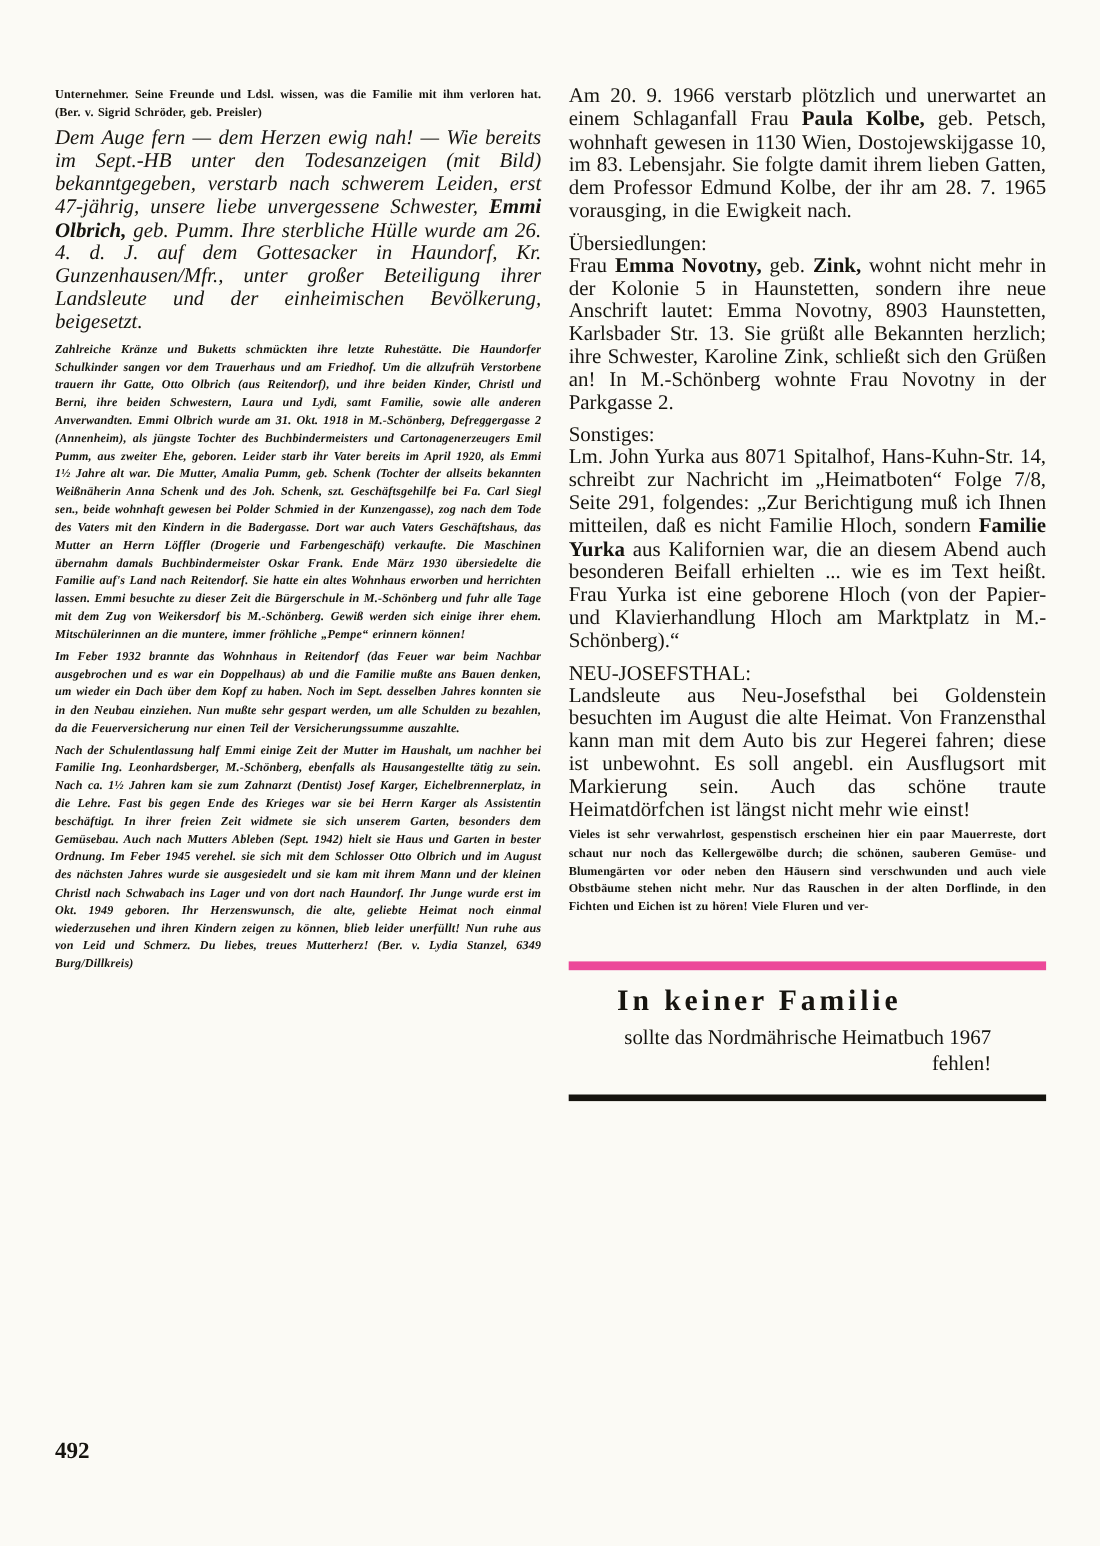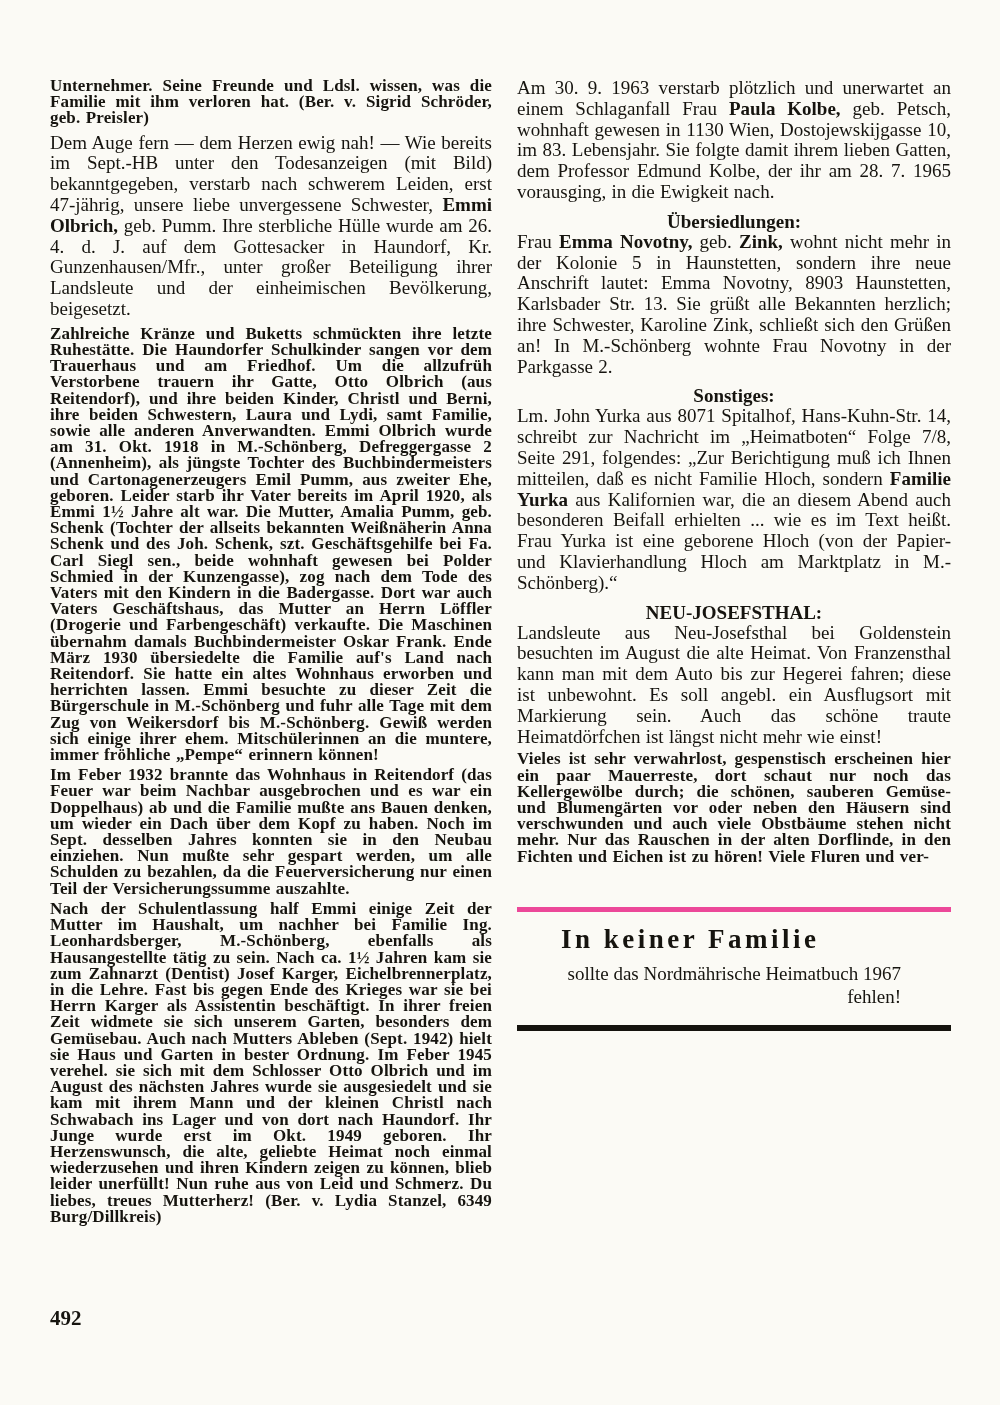--- a/index.html
+++ b/index.html
@@ -21,7 +21,7 @@
   p { text-align: justify; }
 
   .small {
-    font-size: 17px;
+    font-size: 11px;
     line-height: 16.2px;
     font-weight: 700;
     letter-spacing: 0.15px;

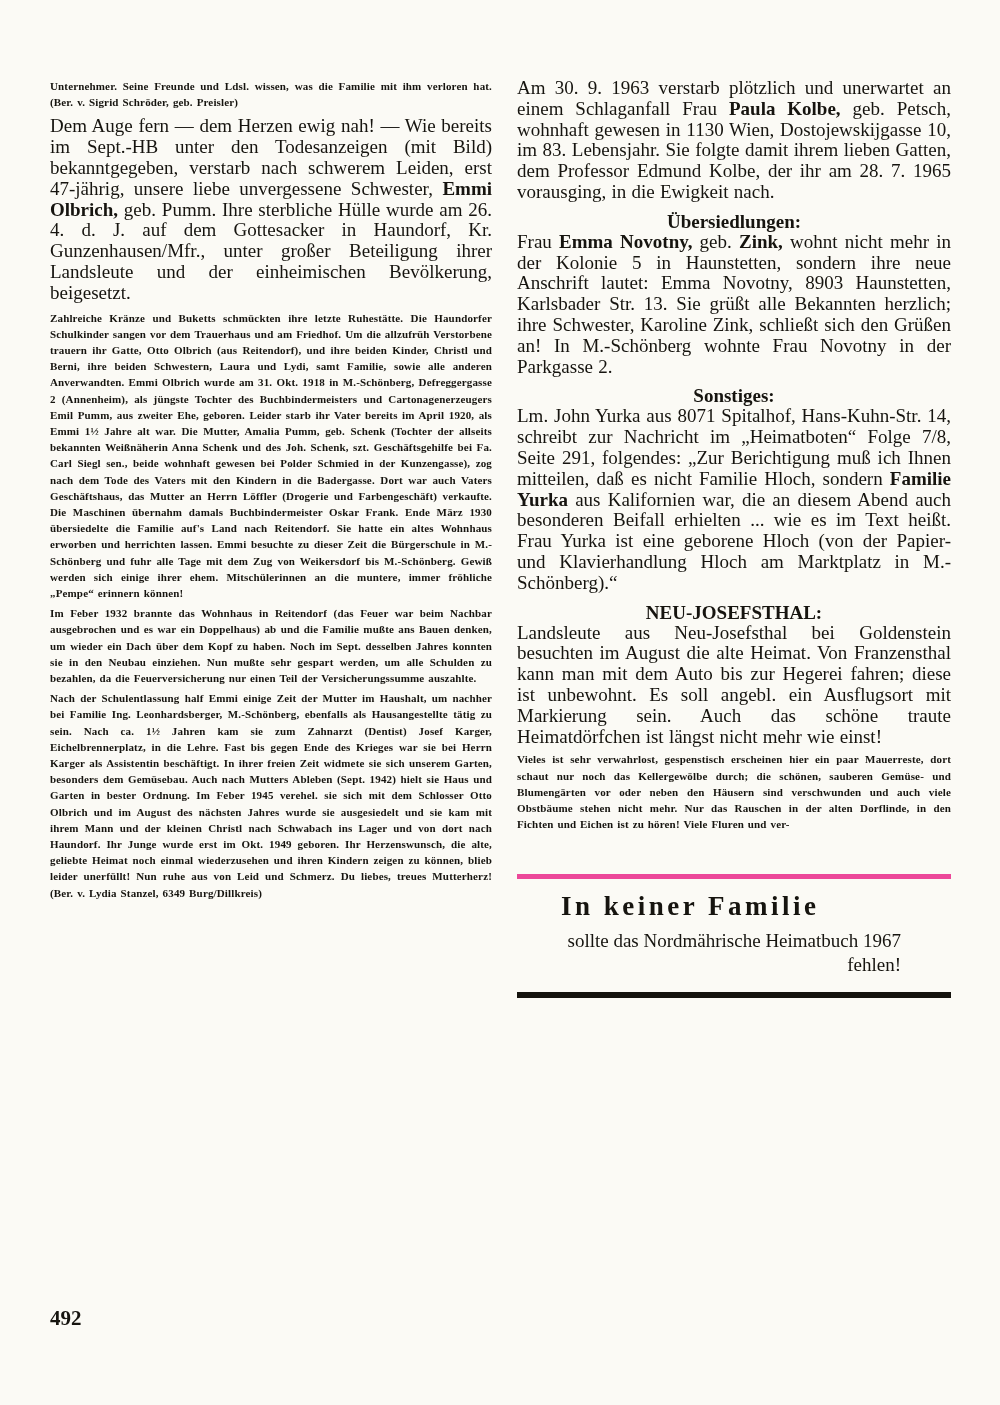--- a/index.html
+++ b/index.html
@@ -90,7 +90,7 @@
   </div>
 
   <div class="col col-right">
-    <p class="large"><span>Am 30. 9. 1963 verstarb plötzlich und unerwartet an einem Schlaganfall Frau </span><span class="b">Paula Kolbe,</span><span> geb. Petsch, wohnhaft gewesen in 1130 Wien, Dostojewskijgasse 10, im 83. Lebensjahr. Sie folgte damit ihrem lieben Gatten, dem Professor Edmund Kolbe, der ihr am 28. 7. 1965 vorausging, in die Ewigkeit nach.</span></p>
+    <p class="large"><span>Am 20. 9. 1966 verstarb plötzlich und unerwartet an einem Schlaganfall Frau </span><span class="b">Paula Kolbe,</span><span> geb. Petsch, wohnhaft gewesen in 1130 Wien, Dostojewskijgasse 10, im 83. Lebensjahr. Sie folgte damit ihrem lieben Gatten, dem Professor Edmund Kolbe, der ihr am 28. 7. 1965 vorausging, in die Ewigkeit nach.</span></p>
 
 
     <h3 class="heading mt8">Übersiedlungen:</h3>

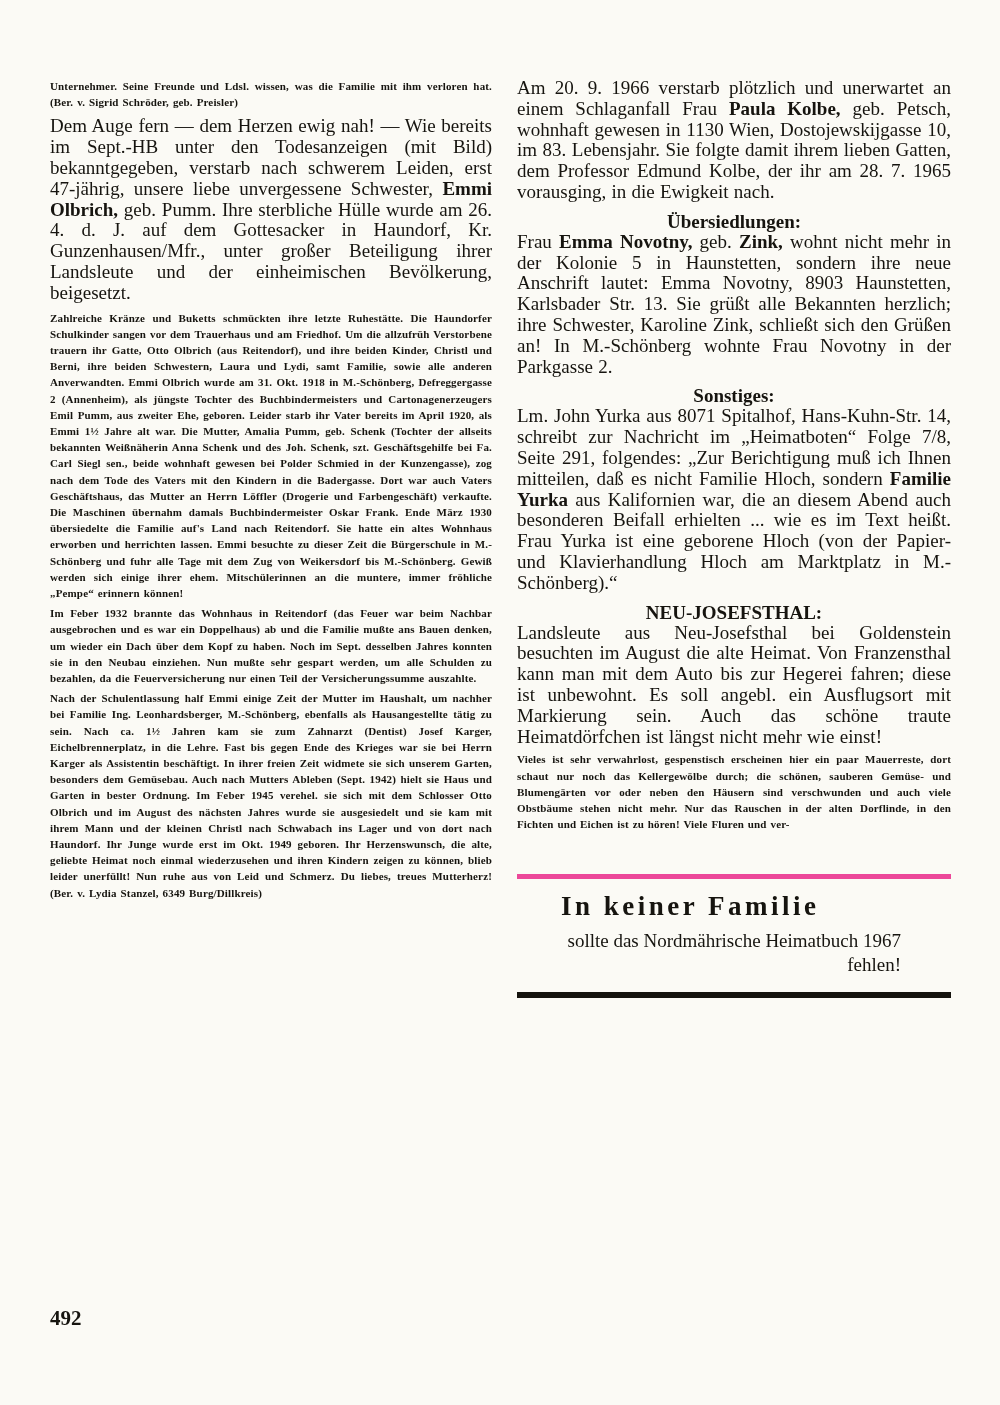--- a/index.html
+++ b/index.html
@@ -41,7 +41,7 @@
   .b { font-weight: 700; }
 
   .mt4  { margin-top: 4px; }
-  .mt6  { margin-top: 6px; }
+  .mt6  { margin-top: 6px; font-style: italic; }
   .mt8  { margin-top: 8px; }
 
   .pagenum {

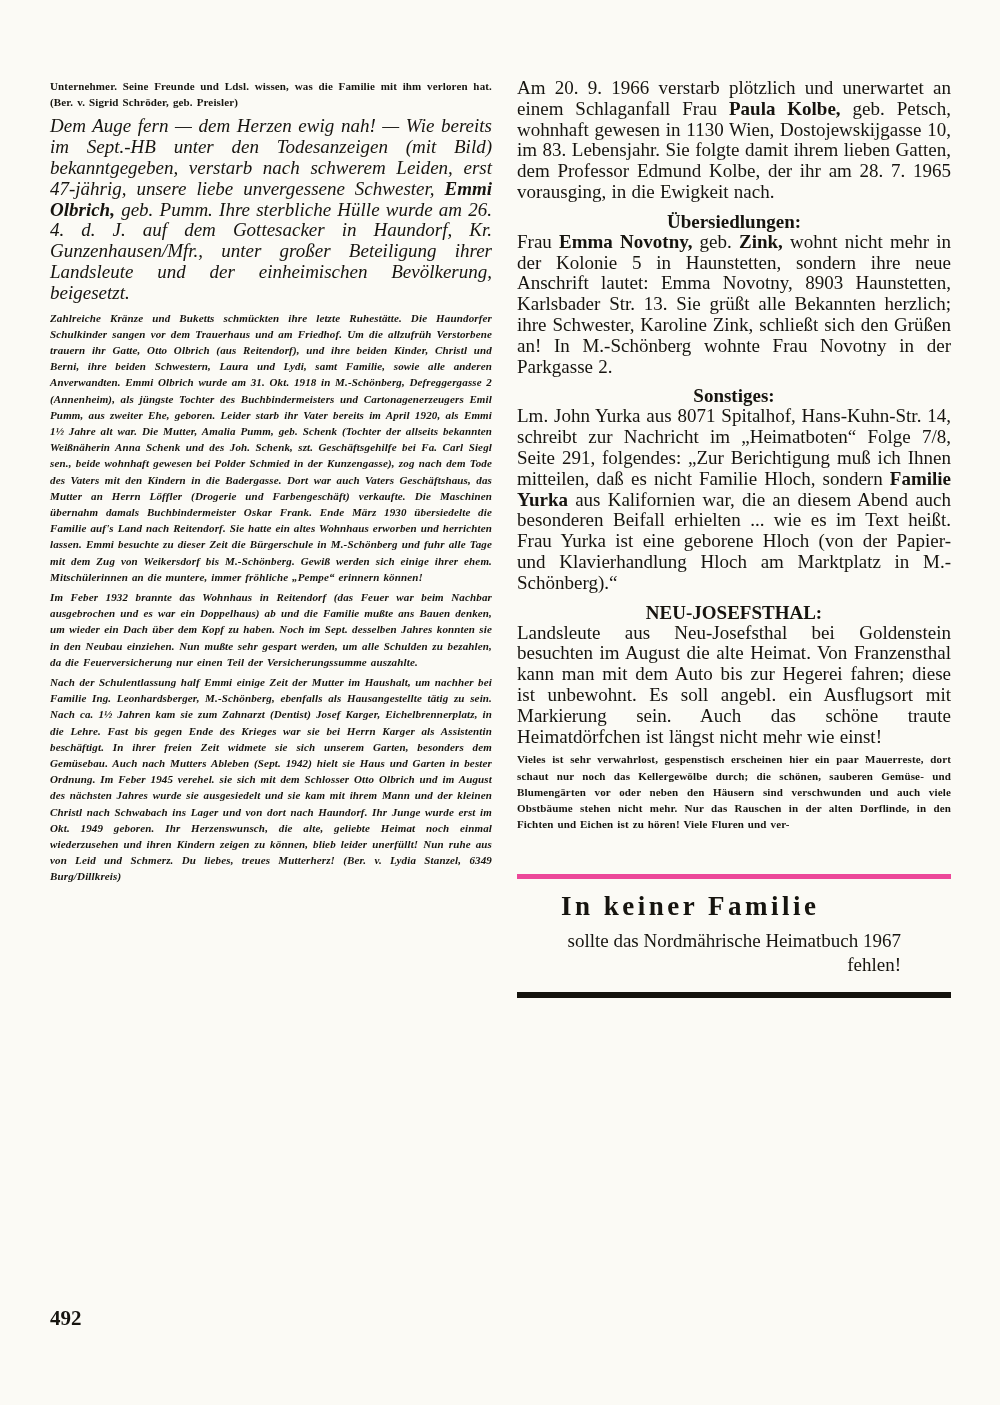--- a/index.html
+++ b/index.html
@@ -35,8 +35,8 @@
   .heading {
     font-size: 19px;
     line-height: 21px;
-    font-weight: 700;
-    text-align: center;
+    font-weight: 400;
+    text-align: left;
   }
   .b { font-weight: 700; }
 

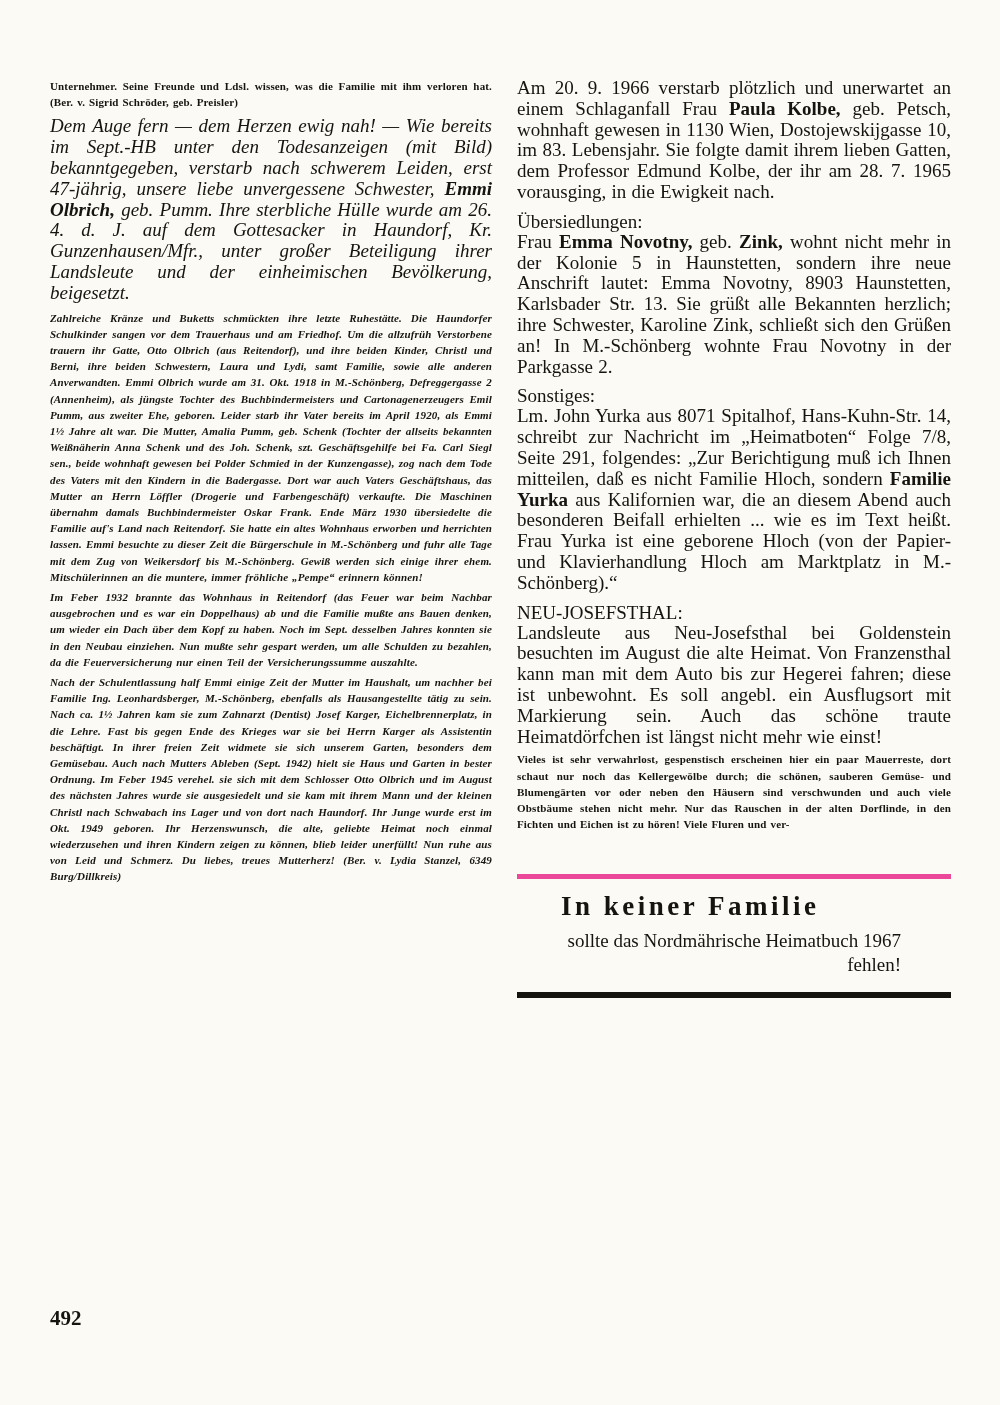--- a/index.html
+++ b/index.html
@@ -54,7 +54,7 @@
 
   .adbox {
     margin-top: 42px;
-    border-top: 5px solid #ec4899;
+    border-top: 8px solid #ec4899;
     border-bottom: 6px solid #15130e;
     padding: 12px 10px 16px 44px;
   }

